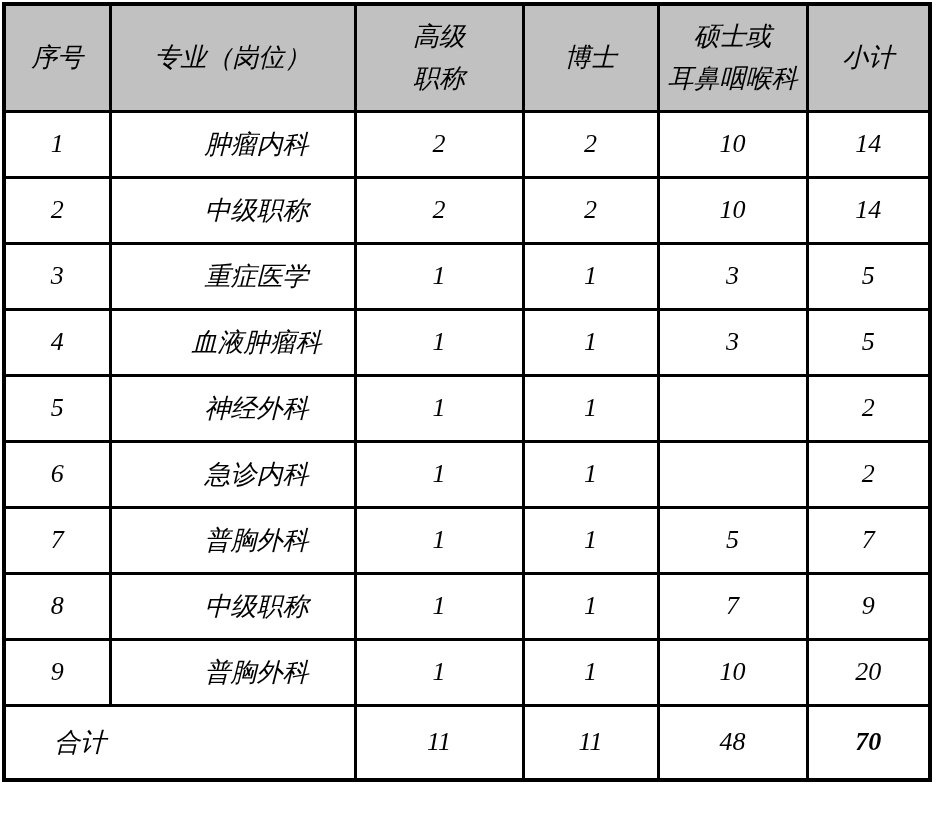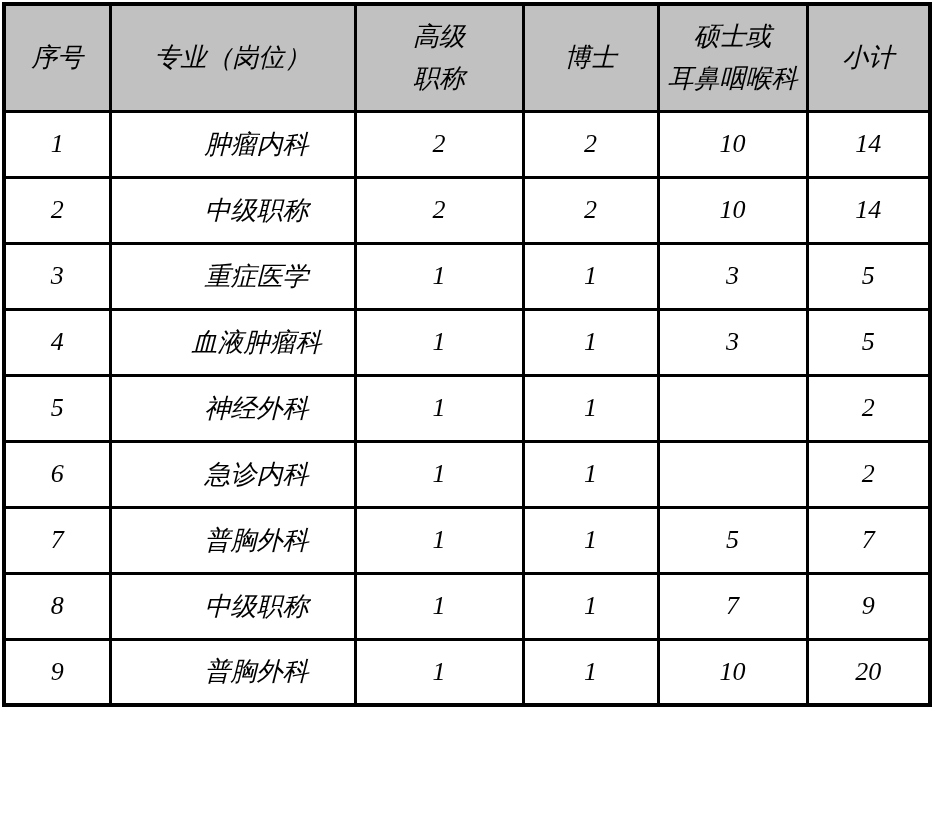--- a/index.html
+++ b/index.html
@@ -151,6 +151,13 @@
         <td>10</td>
         <td>20</td>
       </tr>
+      <tr class="total-row">
+        <td colspan="2" class="total-label-cell">合计</td>
+        <td>11</td>
+        <td>11</td>
+        <td>48</td>
+        <td class="total-bold">70</td>
+      </tr>
     </tbody>
   </table>
 </div>

